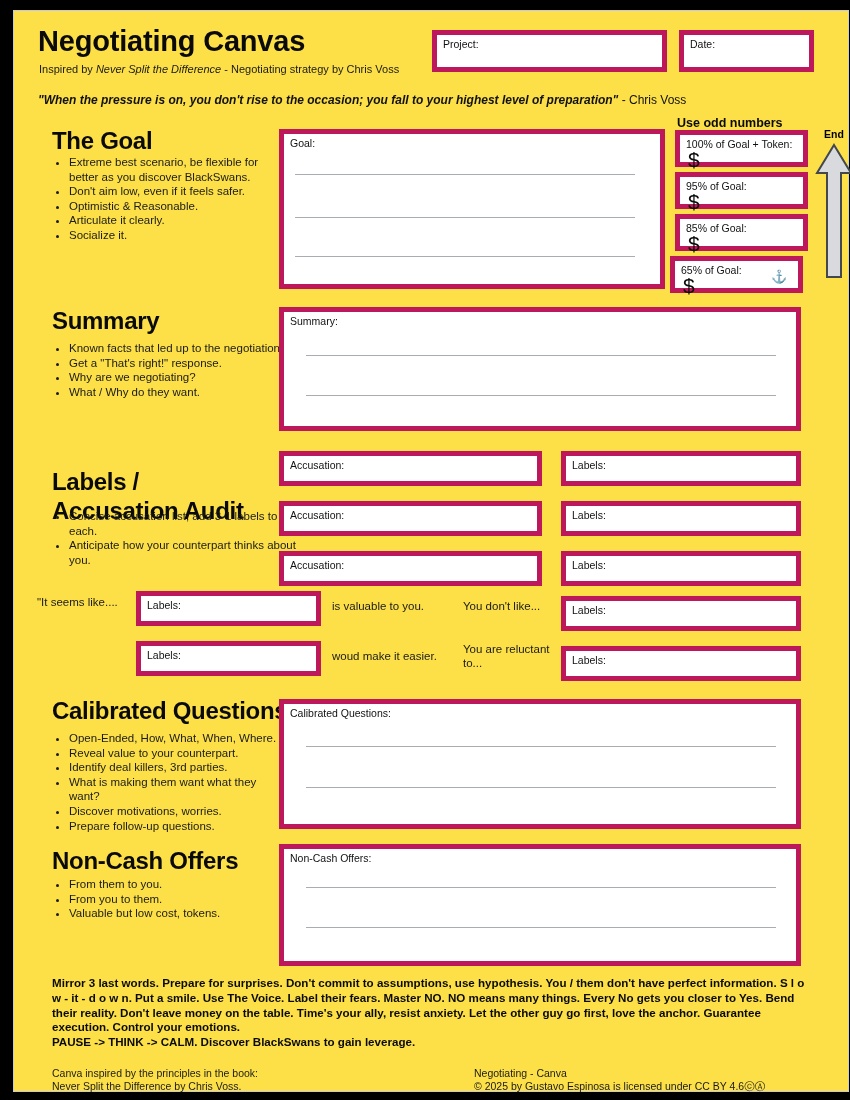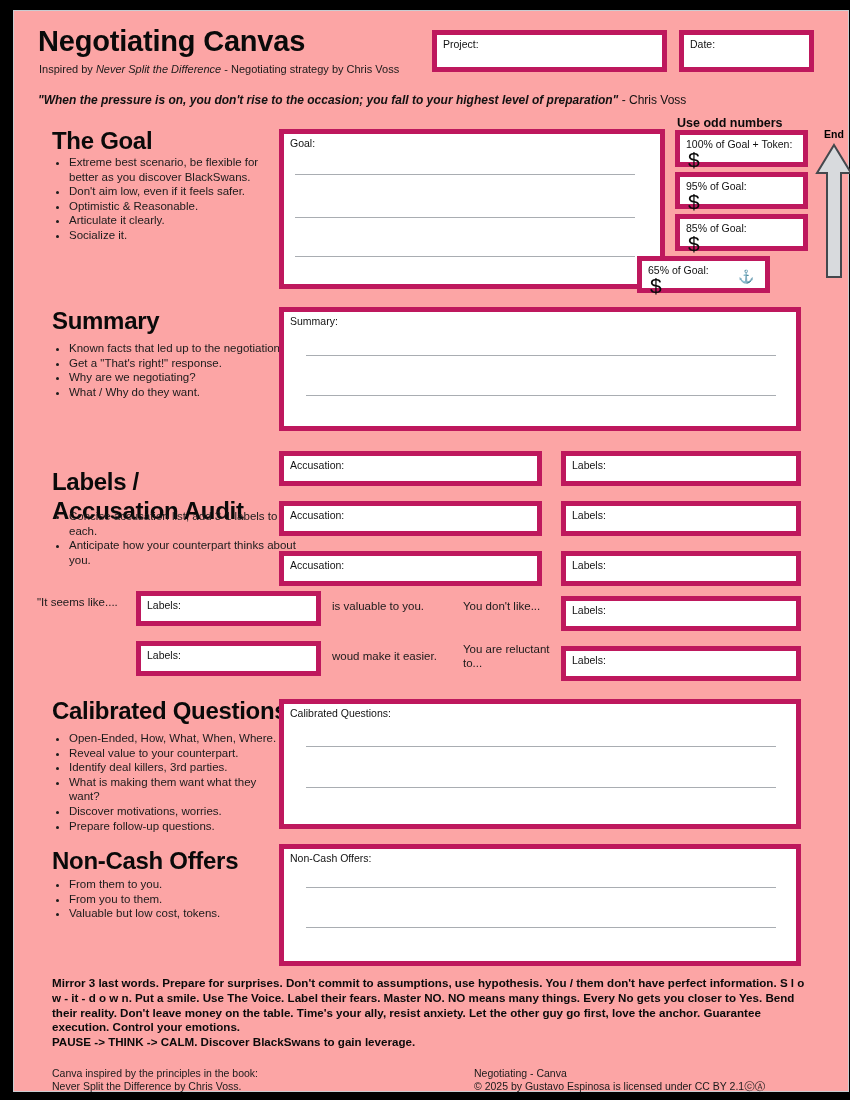--- a/index.html
+++ b/index.html
@@ -17,7 +17,7 @@
     position: absolute;
     left: 13px; top: 10px;
     width: 836px; height: 1082px;
-    background: #fca5a5;
+    background: #fde047;
     border: 1px solid #c9ccd1;
   }
   

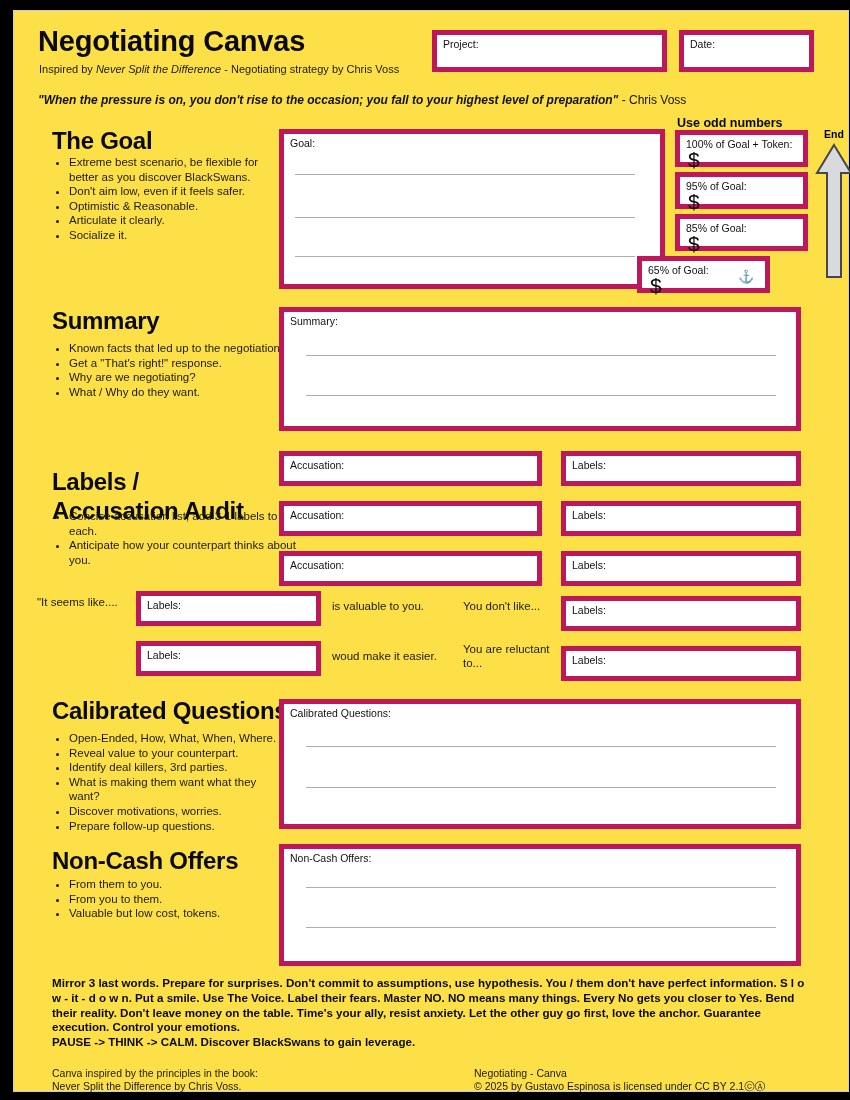--- a/index.html
+++ b/index.html
@@ -165,7 +165,7 @@
     <span class="flabel">85% of Goal:</span>
     <span class="dollar">$</span>
   </div>
-  <div class="field" style="left:623px; top:245px; width:133px; height:37px;">
+  <div class="field" style="left:656px; top:245px; width:133px; height:37px;">
     <span class="flabel">65% of Goal:</span>
     <span class="anchor-icon">⚓</span>
     <span class="dollar">$</span>

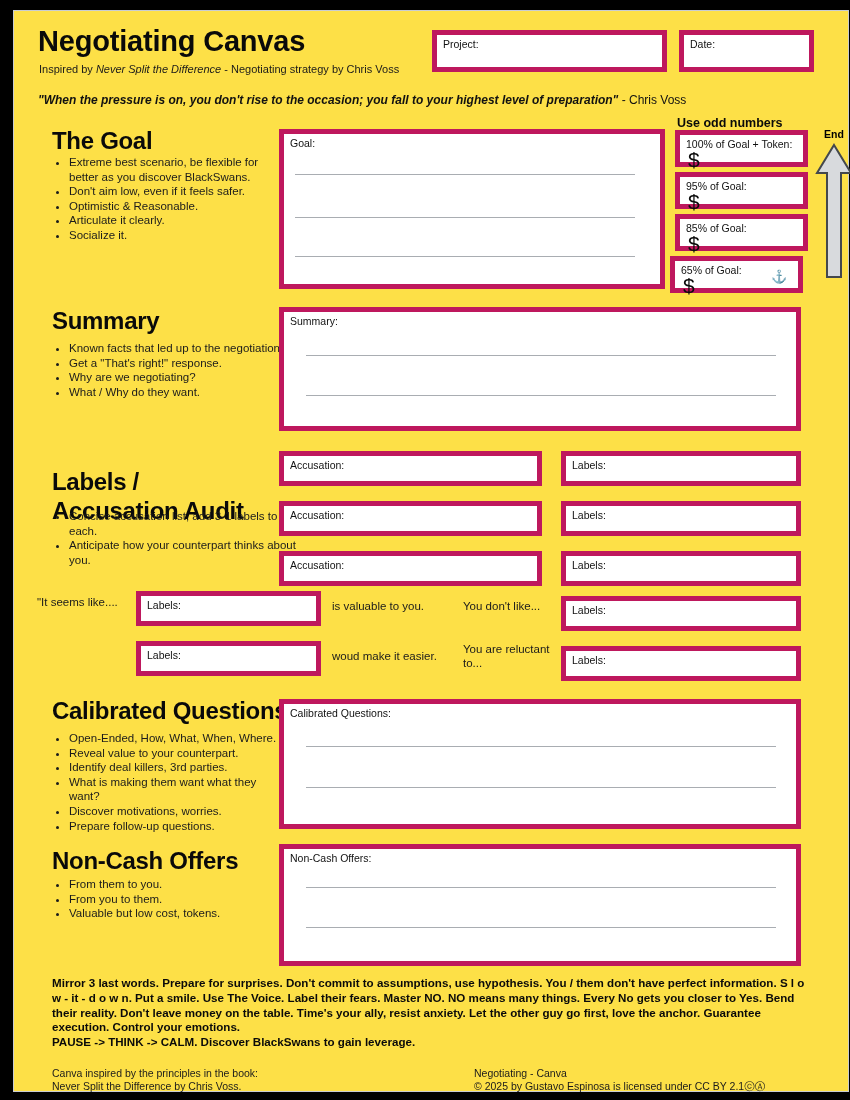--- a/index.html
+++ b/index.html
@@ -284,7 +284,7 @@
   <div id="credit-right">
     <div>Negotiating - Canva</div>
     <div>
-      <span>© 2025 by Gustavo Espinosa is licensed under CC BY 2.1</span><span class="cc-glyphs">ⓒⒶ</span>
+      <span>© 2025 by Gustavo Espinosa is licensed under CC BY 4.6</span><span class="cc-glyphs">ⓒⒶ</span>
     </div>
   </div>
 

